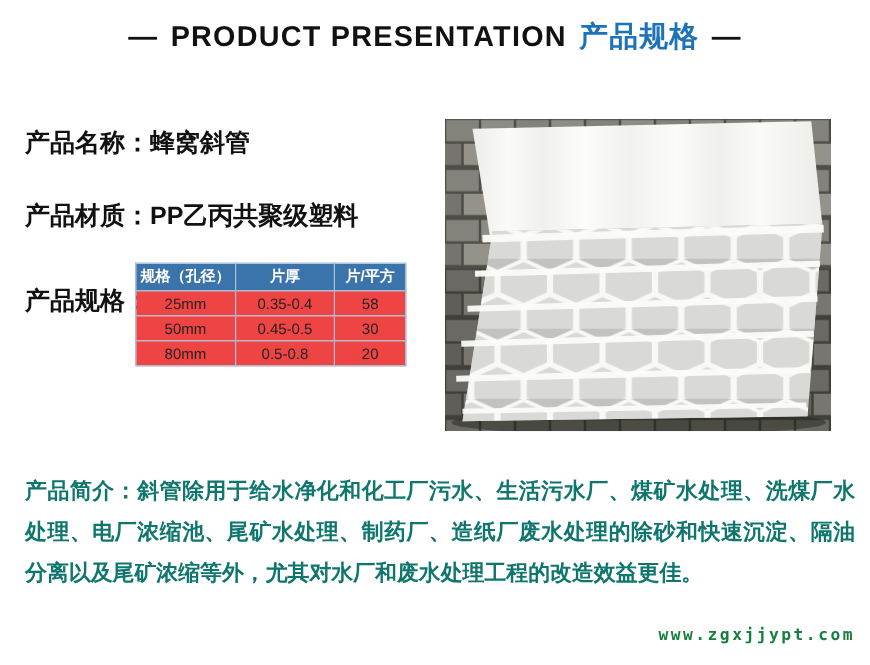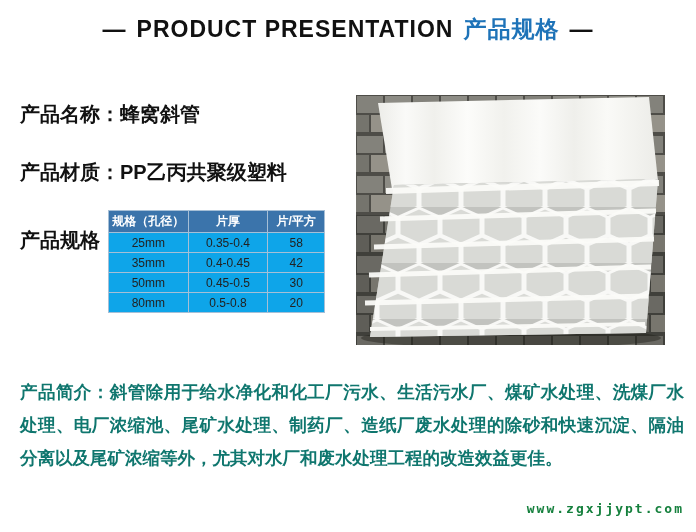--- a/index.html
+++ b/index.html
@@ -65,7 +65,7 @@
     font-weight: 700;
     height: 22px;
   }
-  .spec-table td { color: #222222; background: #0ea5e9; }
+  .spec-table td { color: #222222; background: #ef4444; }
   .spec-table col.c1 { width: 80px; }
   .spec-table col.c2 { width: 80px; }
   .spec-table col.c3 { width: 57px; }

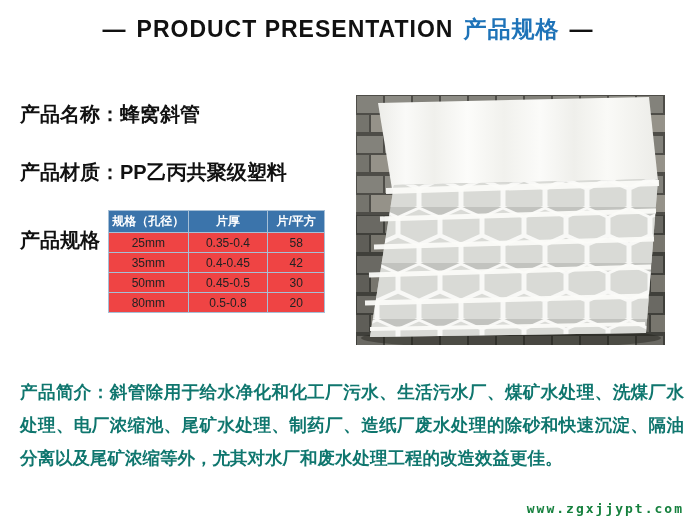--- a/index.html
+++ b/index.html
@@ -141,11 +141,6 @@
         <td>25mm</td>
         <td>0.35-0.4</td>
         <td>58</td>
-      </tr>
-      <tr>
-        <td>35mm</td>
-        <td>0.4-0.45</td>
-        <td>42</td>
       </tr>
       <tr>
         <td>50mm</td>

